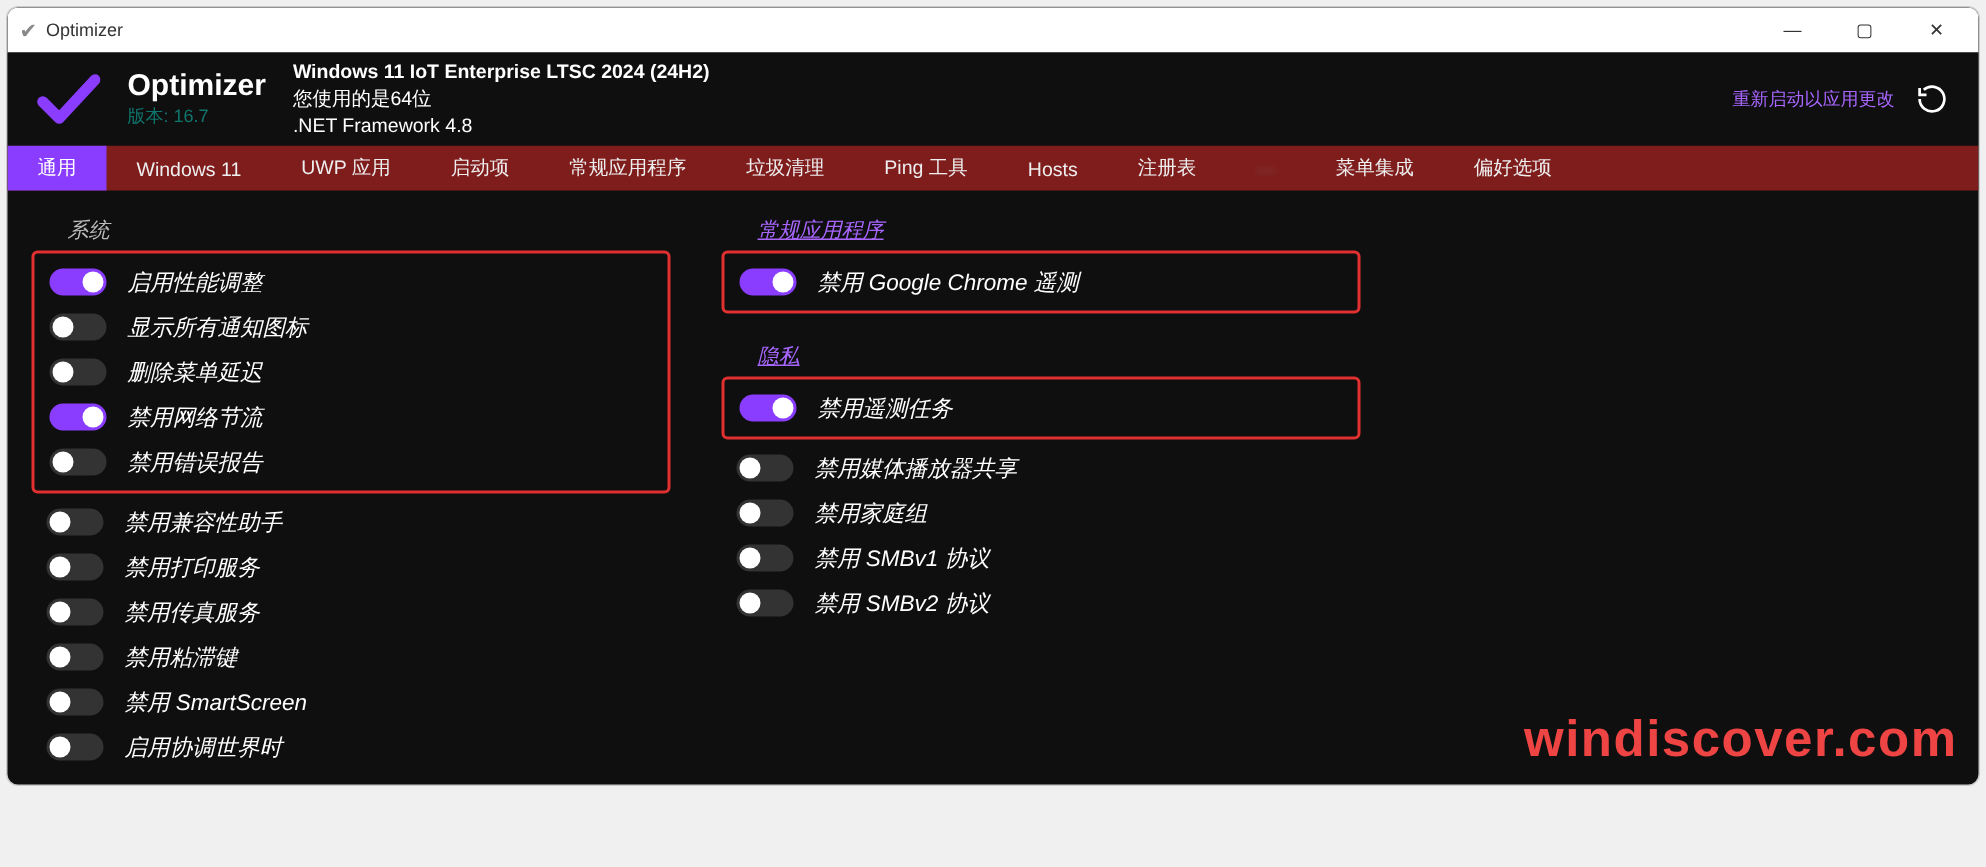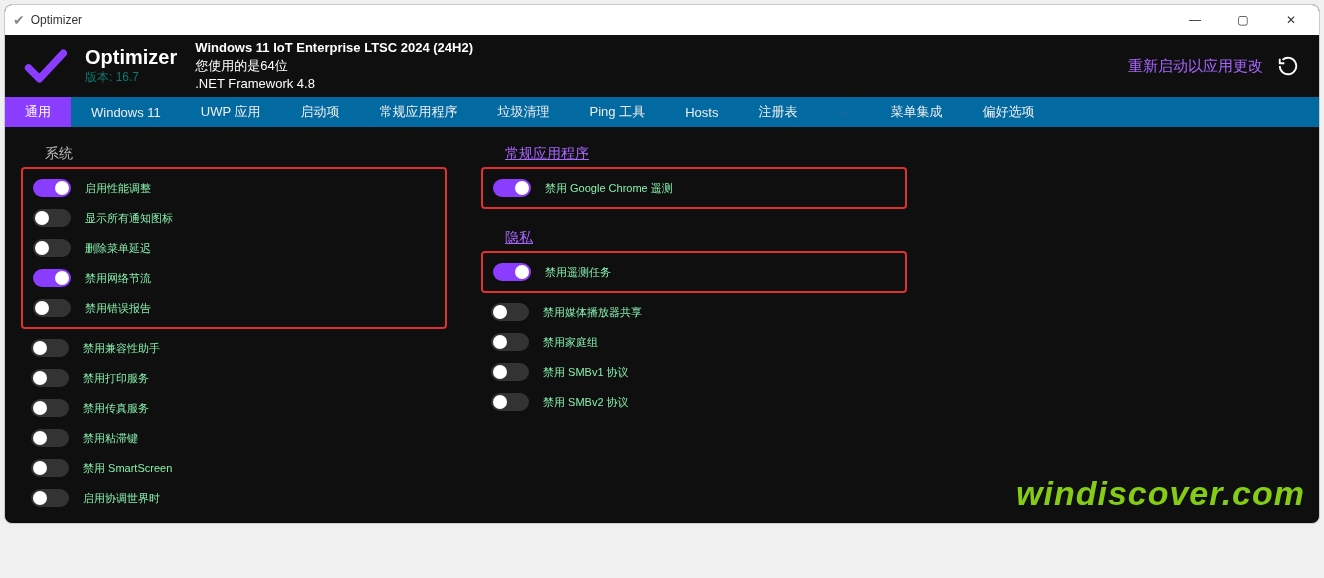--- a/index.html
+++ b/index.html
@@ -59,7 +59,7 @@
     right: 18px; top: 0; height: 100%;
     display: flex; align-items: center; gap: 12px;
   }
-  .restart-link { color: #a866ff; font-size: 15px; cursor: pointer; }
+  .restart-link { color: #a866ff; font-size: 12px; cursor: pointer; }
   .refresh-icon { width: 26px; height: 26px; display:flex; align-items:center; justify-content:center; cursor:pointer;}
   .refresh-icon svg { stroke: #fff; }
 

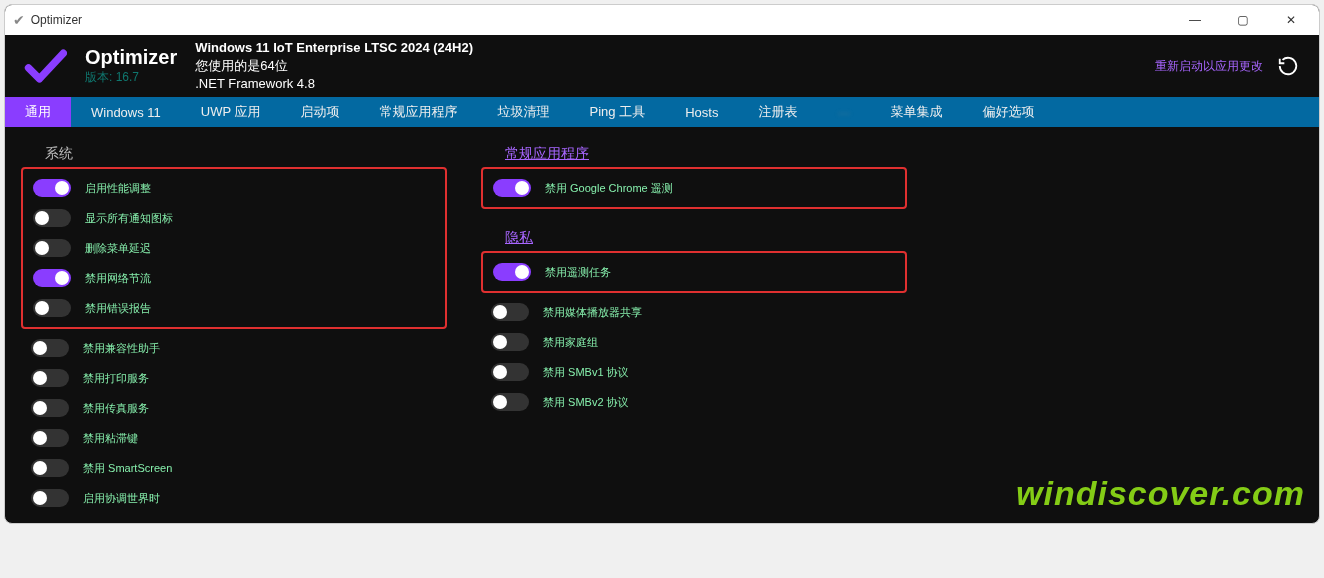--- a/index.html
+++ b/index.html
@@ -65,7 +65,7 @@
 
   .tabs {
     height: 30px;
-    background: #0369a1;
+    background: #7f1d1d;
     display: flex;
     align-items: stretch;
     font-size: 13px;

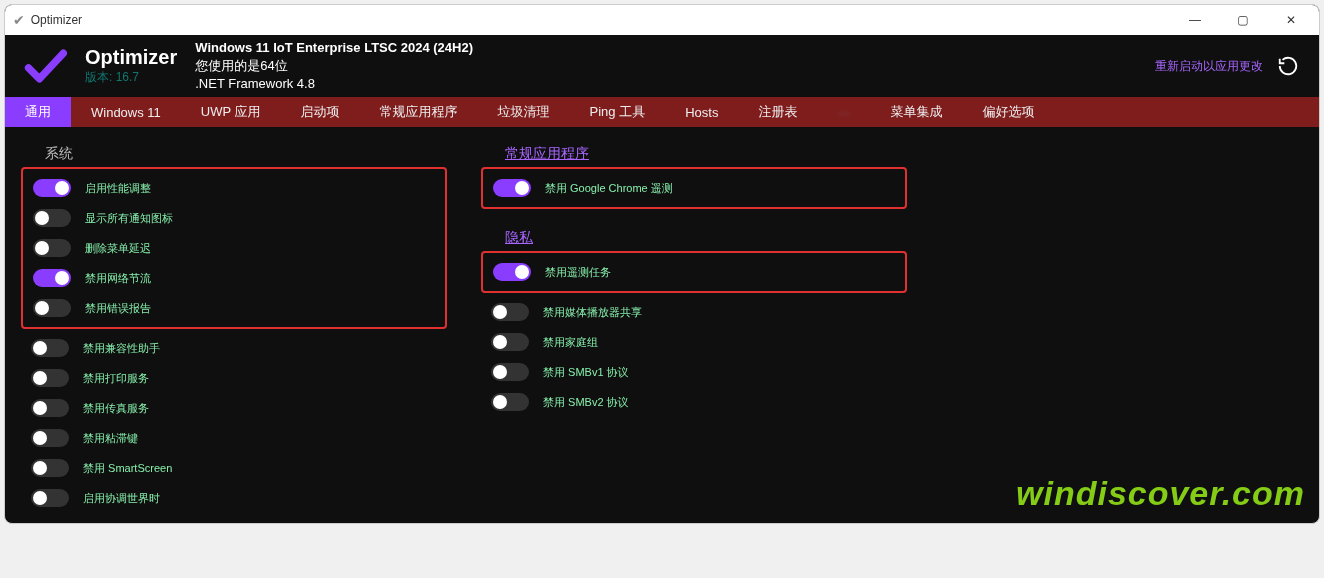--- a/index.html
+++ b/index.html
@@ -89,7 +89,7 @@
     position: relative;
     height: calc(100% - 122px);
   }
-  .col { width: 420px; }
+  .col { width: 420px; font-style: italic; }
   .section-header {
     color: #bbb;
     font-size: 14px;

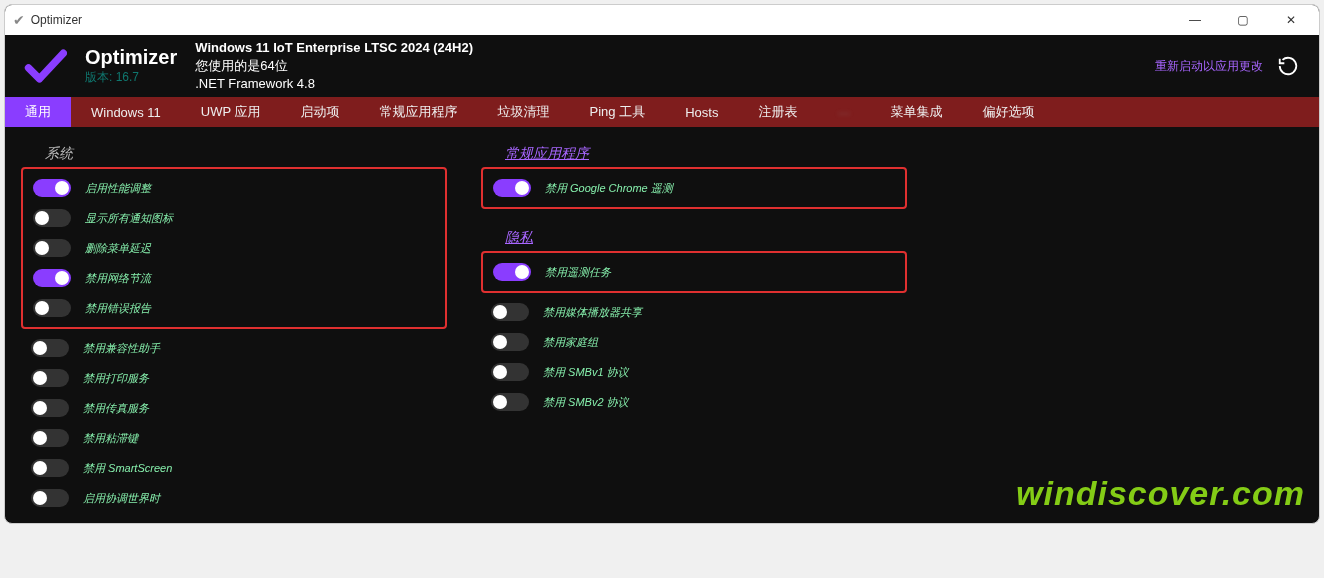--- a/index.html
+++ b/index.html
@@ -121,7 +121,7 @@
     transition: left .1s;
   }
   .toggle.on .knob { left: 22px; }
-  .toggle-label { color: #86efac; font-size: 11px; }
+  .toggle-label { color: #ffffff; font-size: 15px; }
 
   .highlight-box {
     border: 2px solid #e03030;

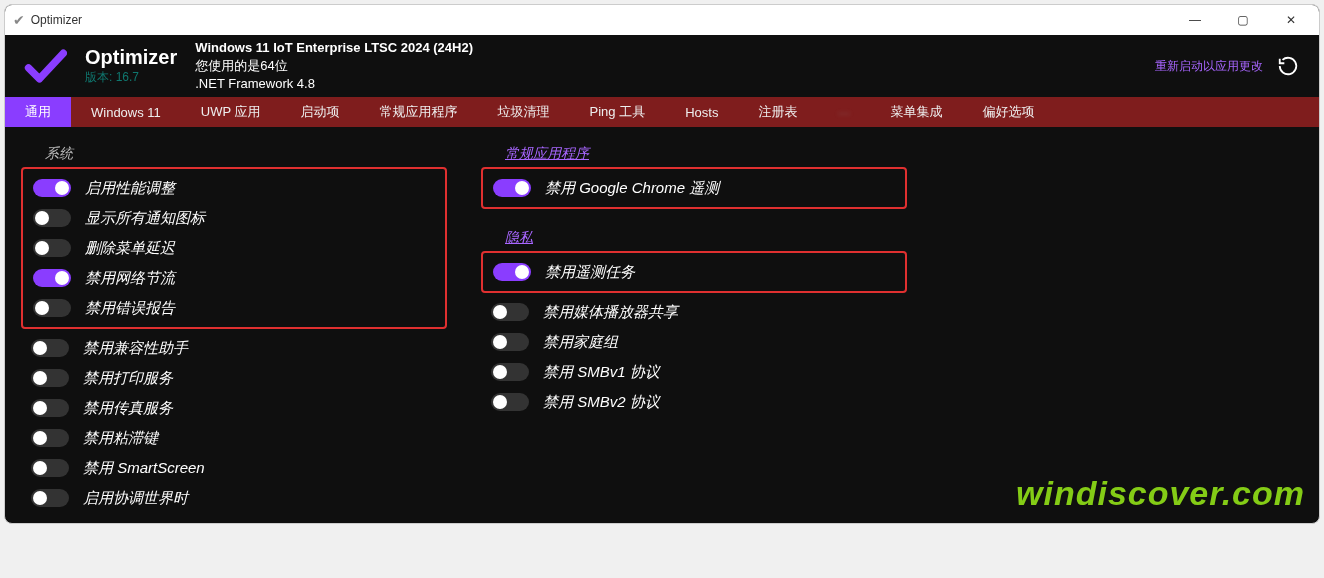--- a/index.html
+++ b/index.html
@@ -137,9 +137,8 @@
     bottom: 10px;
     font-size: 34px;
     font-weight: bold;
-    color: #84cc16;
+    color: #ef4444;
     letter-spacing: 1px;
-    font-style: italic;
     pointer-events: none;
   }
   .blur-tab { filter: blur(2px); color:#888;}

